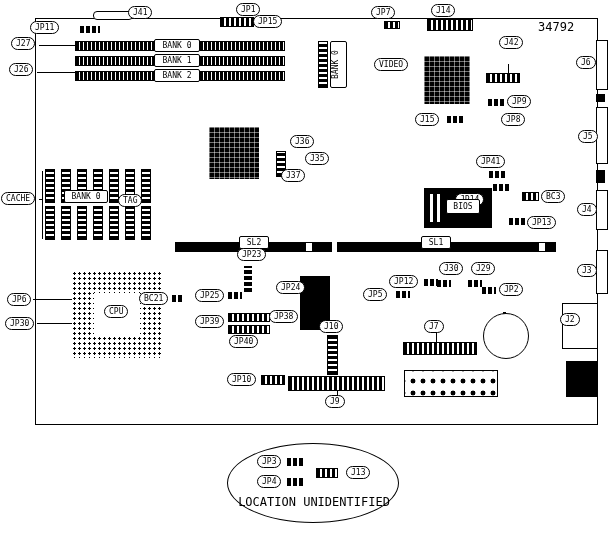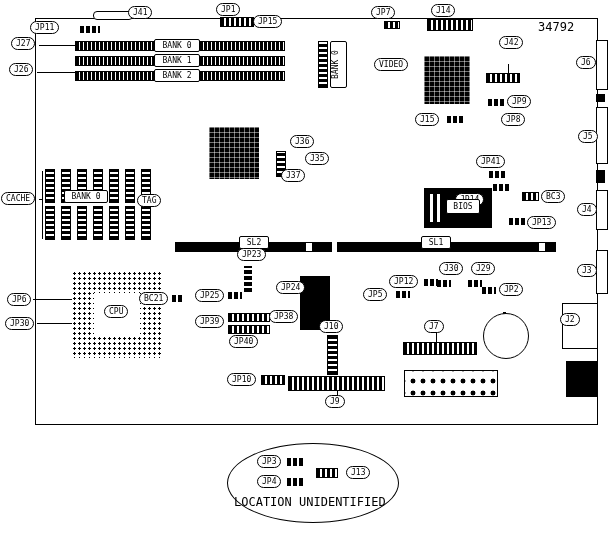--- a/index.html
+++ b/index.html
@@ -56,7 +56,7 @@
   <div class="p" style="left:128px;top:6px">J41</div>
 
   <div class="hs" style="left:220px;top:17px;width:34px;height:10px"></div>
-  <div class="p" style="left:216px;top:3px">JP1</div>
+  <div class="p" style="left:236px;top:3px">JP1</div>
   <div class="p" style="left:253px;top:15px">JP15</div>
 
   <div class="hs" style="left:384px;top:21px;width:16px;height:8px"></div>

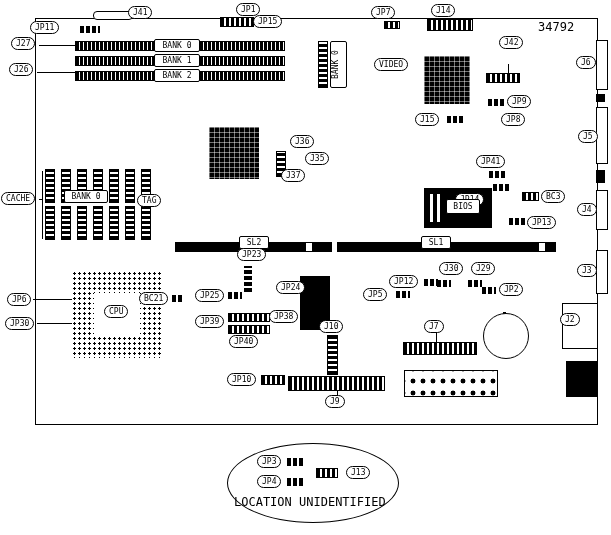--- a/index.html
+++ b/index.html
@@ -147,7 +147,7 @@
   <div class="vs" style="left:125px;top:206px;width:10px;height:34px"></div>
   <div class="vs" style="left:141px;top:206px;width:10px;height:34px"></div>
   <div class="bx" style="left:64px;top:190px;width:44px;height:13px">BANK 0</div>
-  <div class="p" style="left:137px;top:194px">TAG</div>
+  <div class="p" style="left:118px;top:194px">TAG</div>
 
   <div class="c" style="left:175px;top:242px;width:157px;height:10px"></div>
   <div class="gap" style="left:306px;top:243px;width:6px;height:8px"></div>

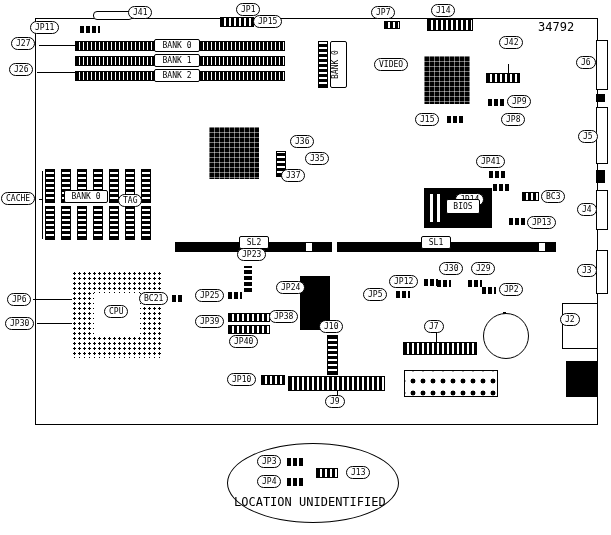--- a/index.html
+++ b/index.html
@@ -214,7 +214,7 @@
   <div class="d" style="left:287px;top:478px;width:16px;height:8px"></div>
   <div class="hs" style="left:316px;top:468px;width:22px;height:10px"></div>
   <div class="p" style="left:346px;top:466px">J13</div>
-  <div class="txt" style="left:234px;top:495px;width:160px;">LOCATION UNIDENTIFIED</div>
+  <div class="txt" style="left:234px;top:495px;width:160px;text-align:center">LOCATION UNIDENTIFIED</div>
 
 </div>
 

